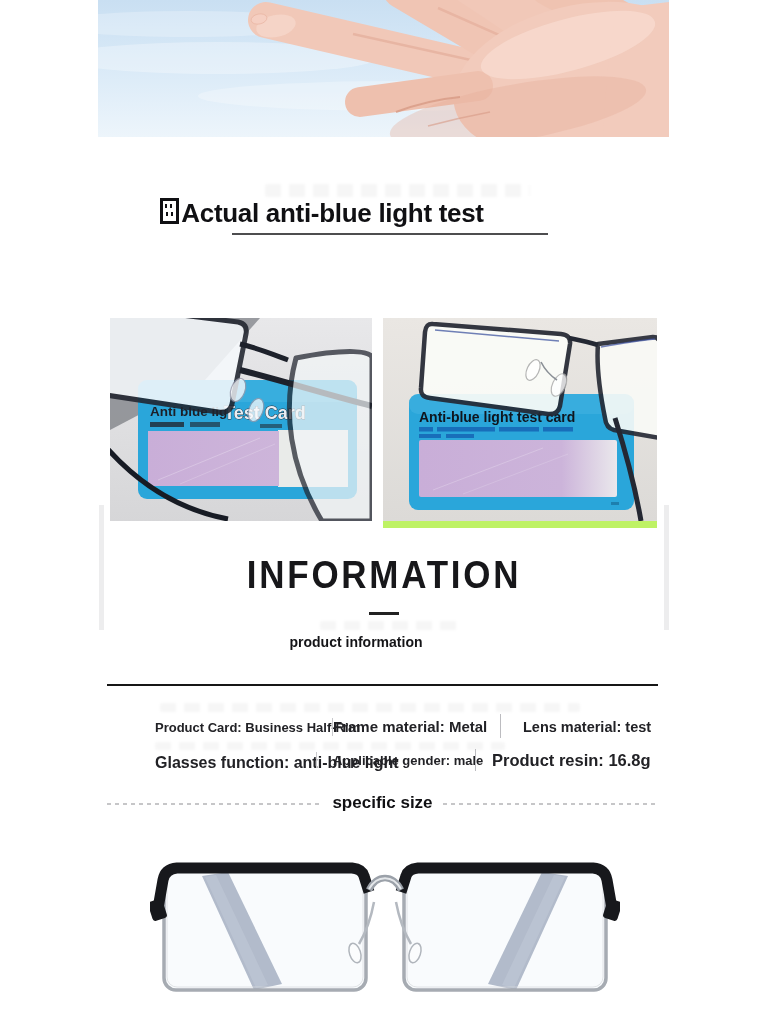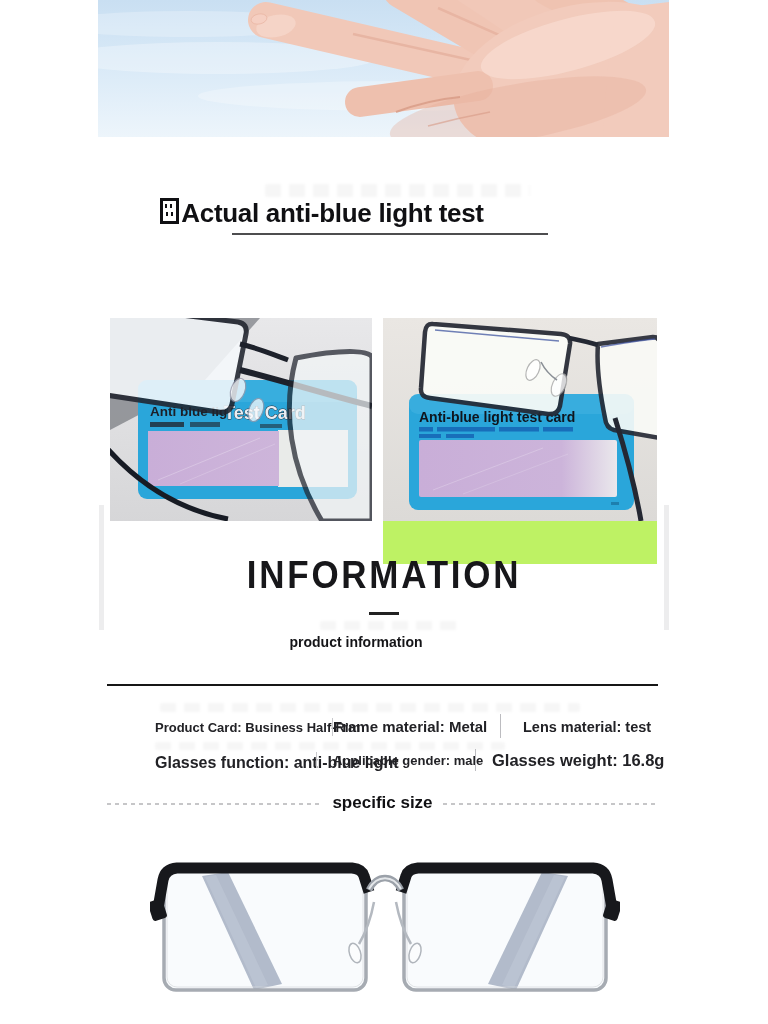--- a/index.html
+++ b/index.html
@@ -25,7 +25,7 @@
 
   .photo{overflow:hidden;background:#bef264;margin-top:16px;}
   .photo-left{left:110px;top:302px;width:262px;height:203px;}
-  .photo-right{left:383px;top:302px;width:274px;height:246px;}
+  .photo-right{left:383px;top:302px;width:274px;height:210px;}
 
   .side-strip{top:505px;width:5px;height:125px;background:#ededee;}
 

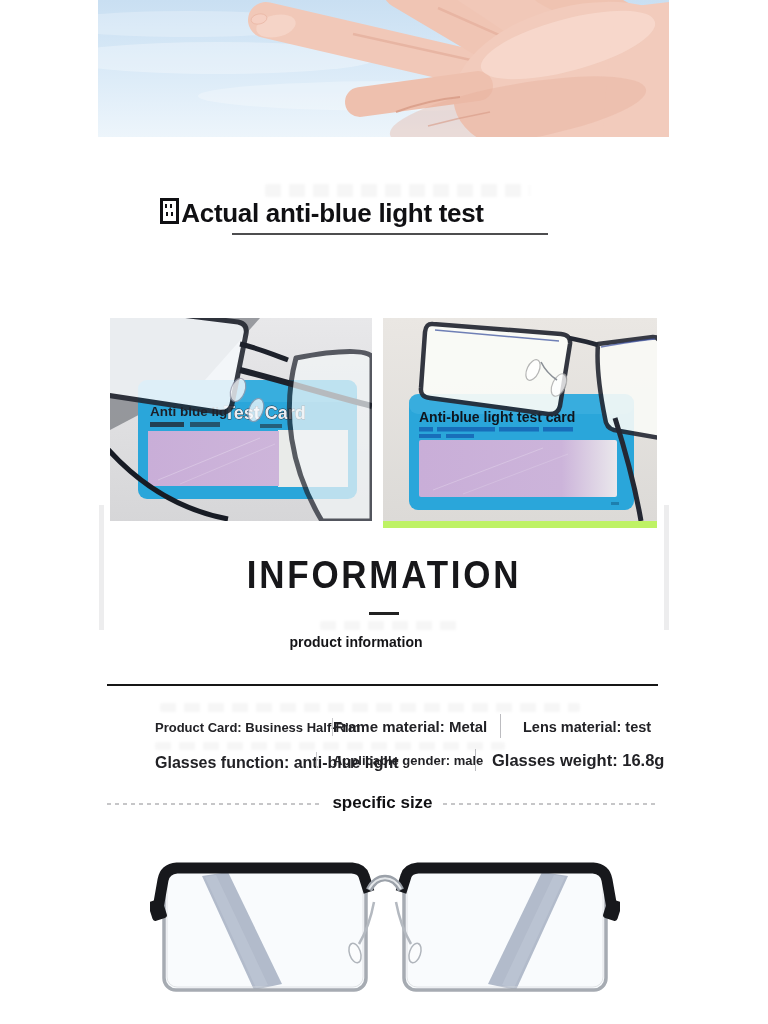--- a/index.html
+++ b/index.html
@@ -199,7 +199,7 @@
   <div class="abs vline" style="left:316px;top:752px;height:16px;"></div>
   <div class="abs spec" style="left:333px;top:753px;width:110px;font-size:13px;font-weight:700;">Applicable gender: male</div>
   <div class="abs vline" style="left:475px;top:749px;height:22px;background:#bcbcc0;"></div>
-  <div class="abs spec" style="left:492px;top:751px;font-size:16.5px;font-weight:700;">Glasses weight: 16.8g</div>
+  <div class="abs spec" style="left:492px;top:751px;font-size:16.5px;font-weight:700;">Product resin: 16.8g</div>
 
   <div class="abs dashed-row">
     <span>specific size</span>

